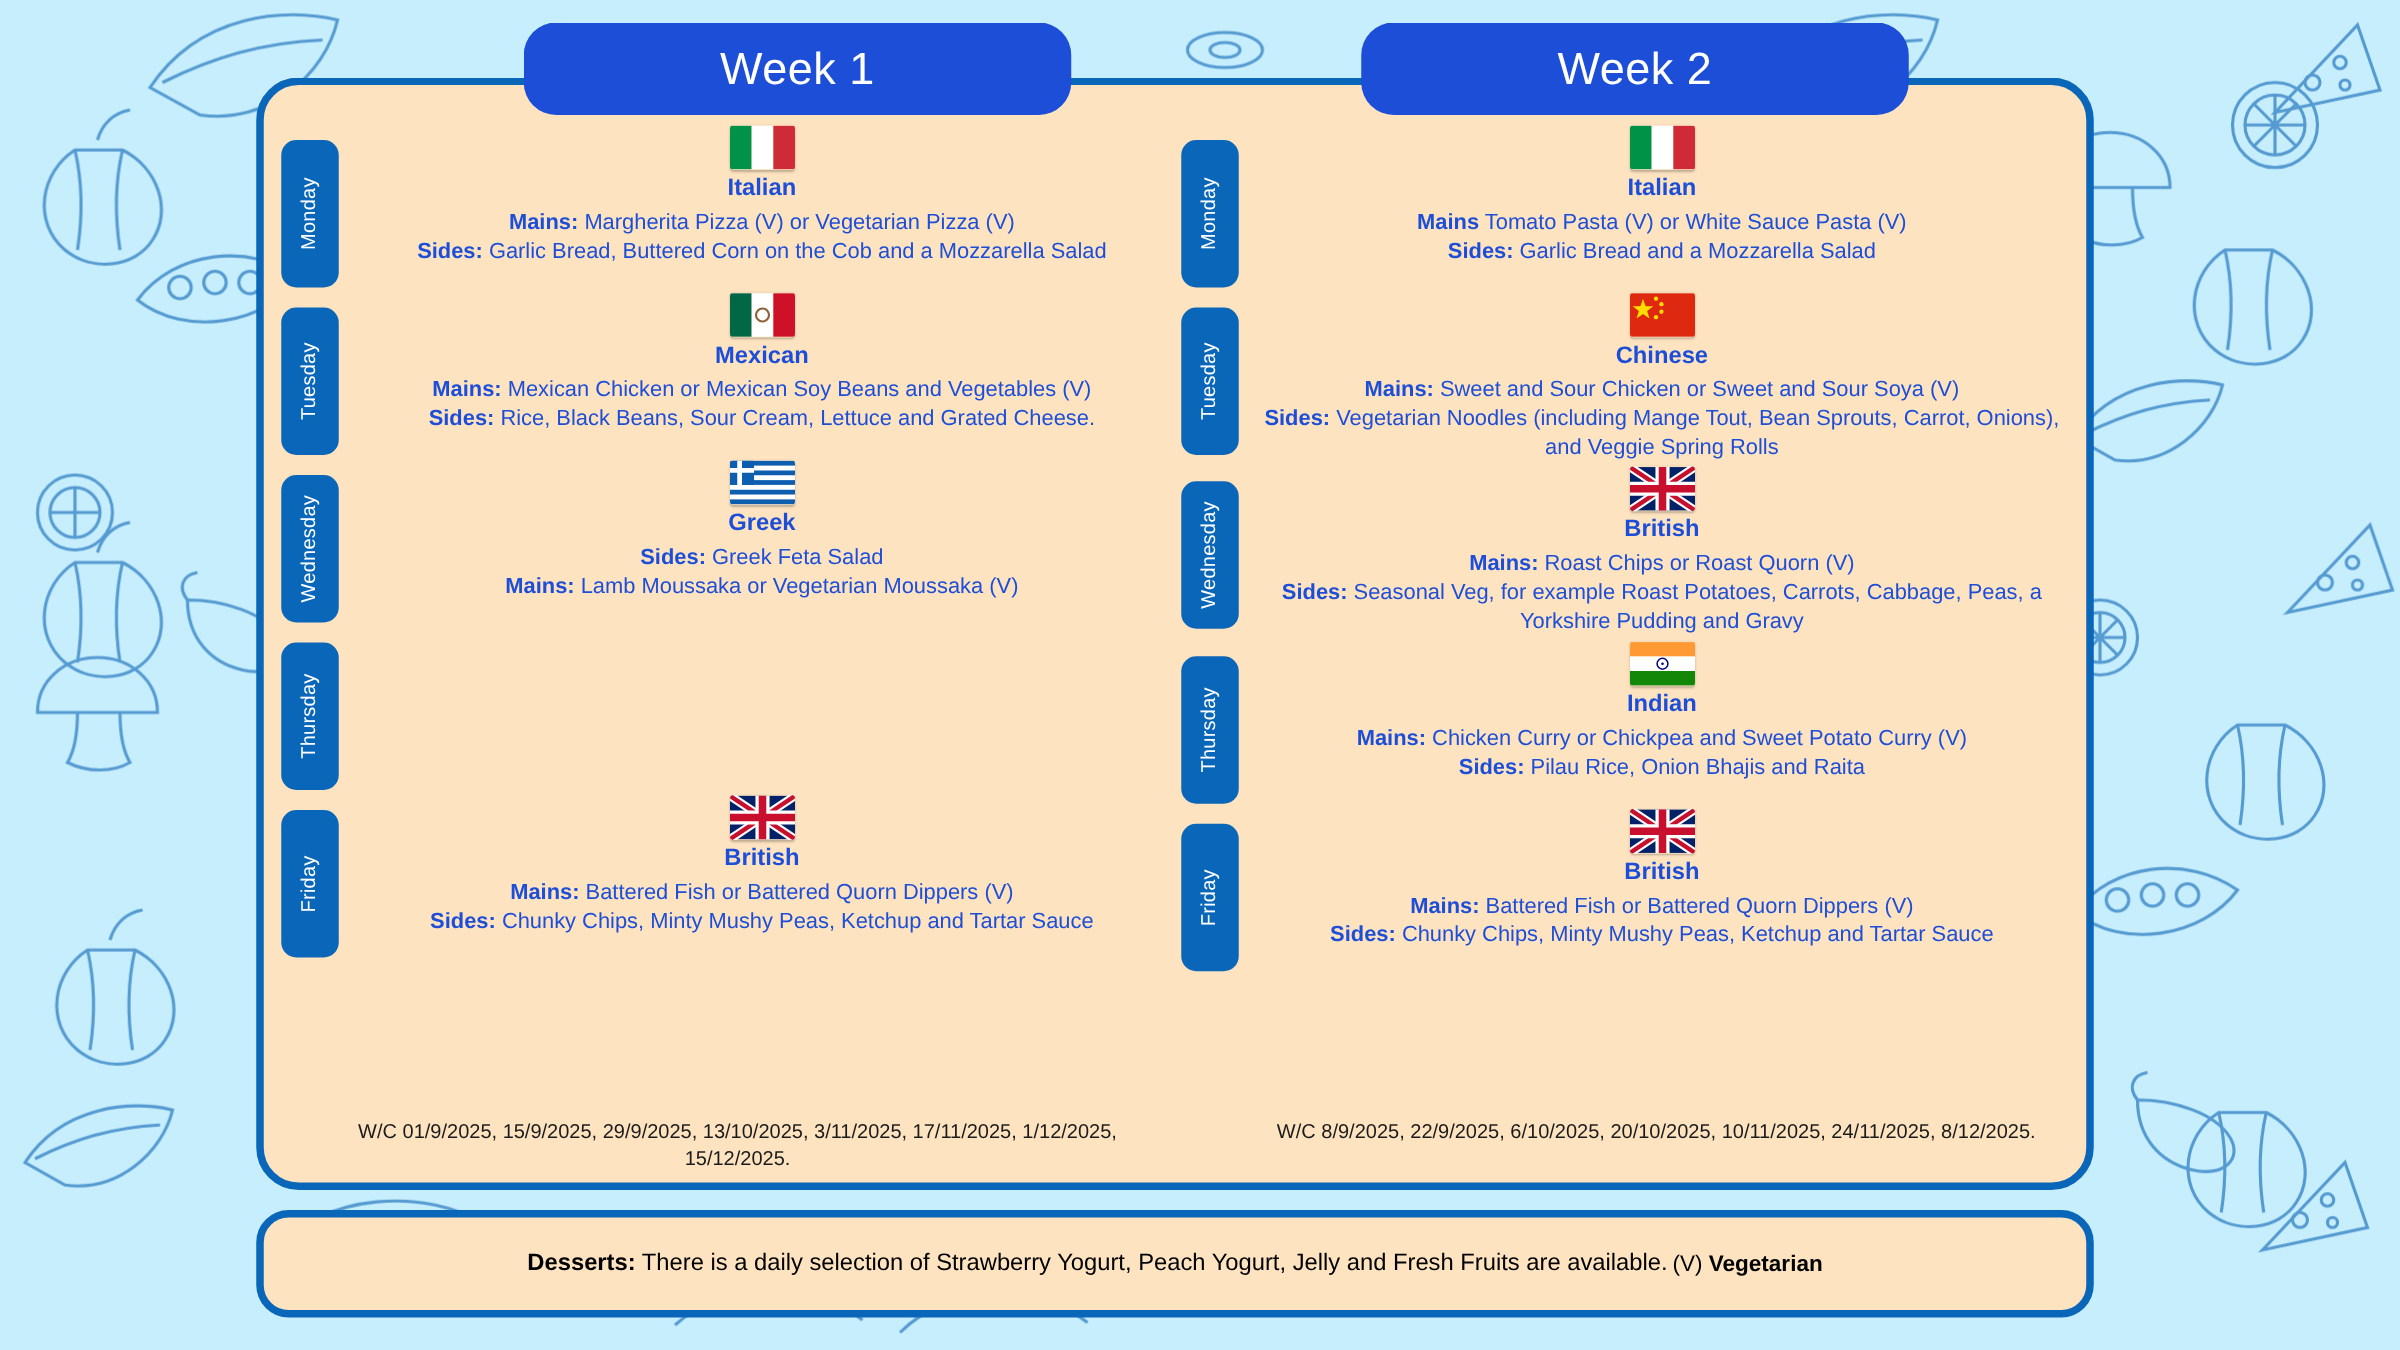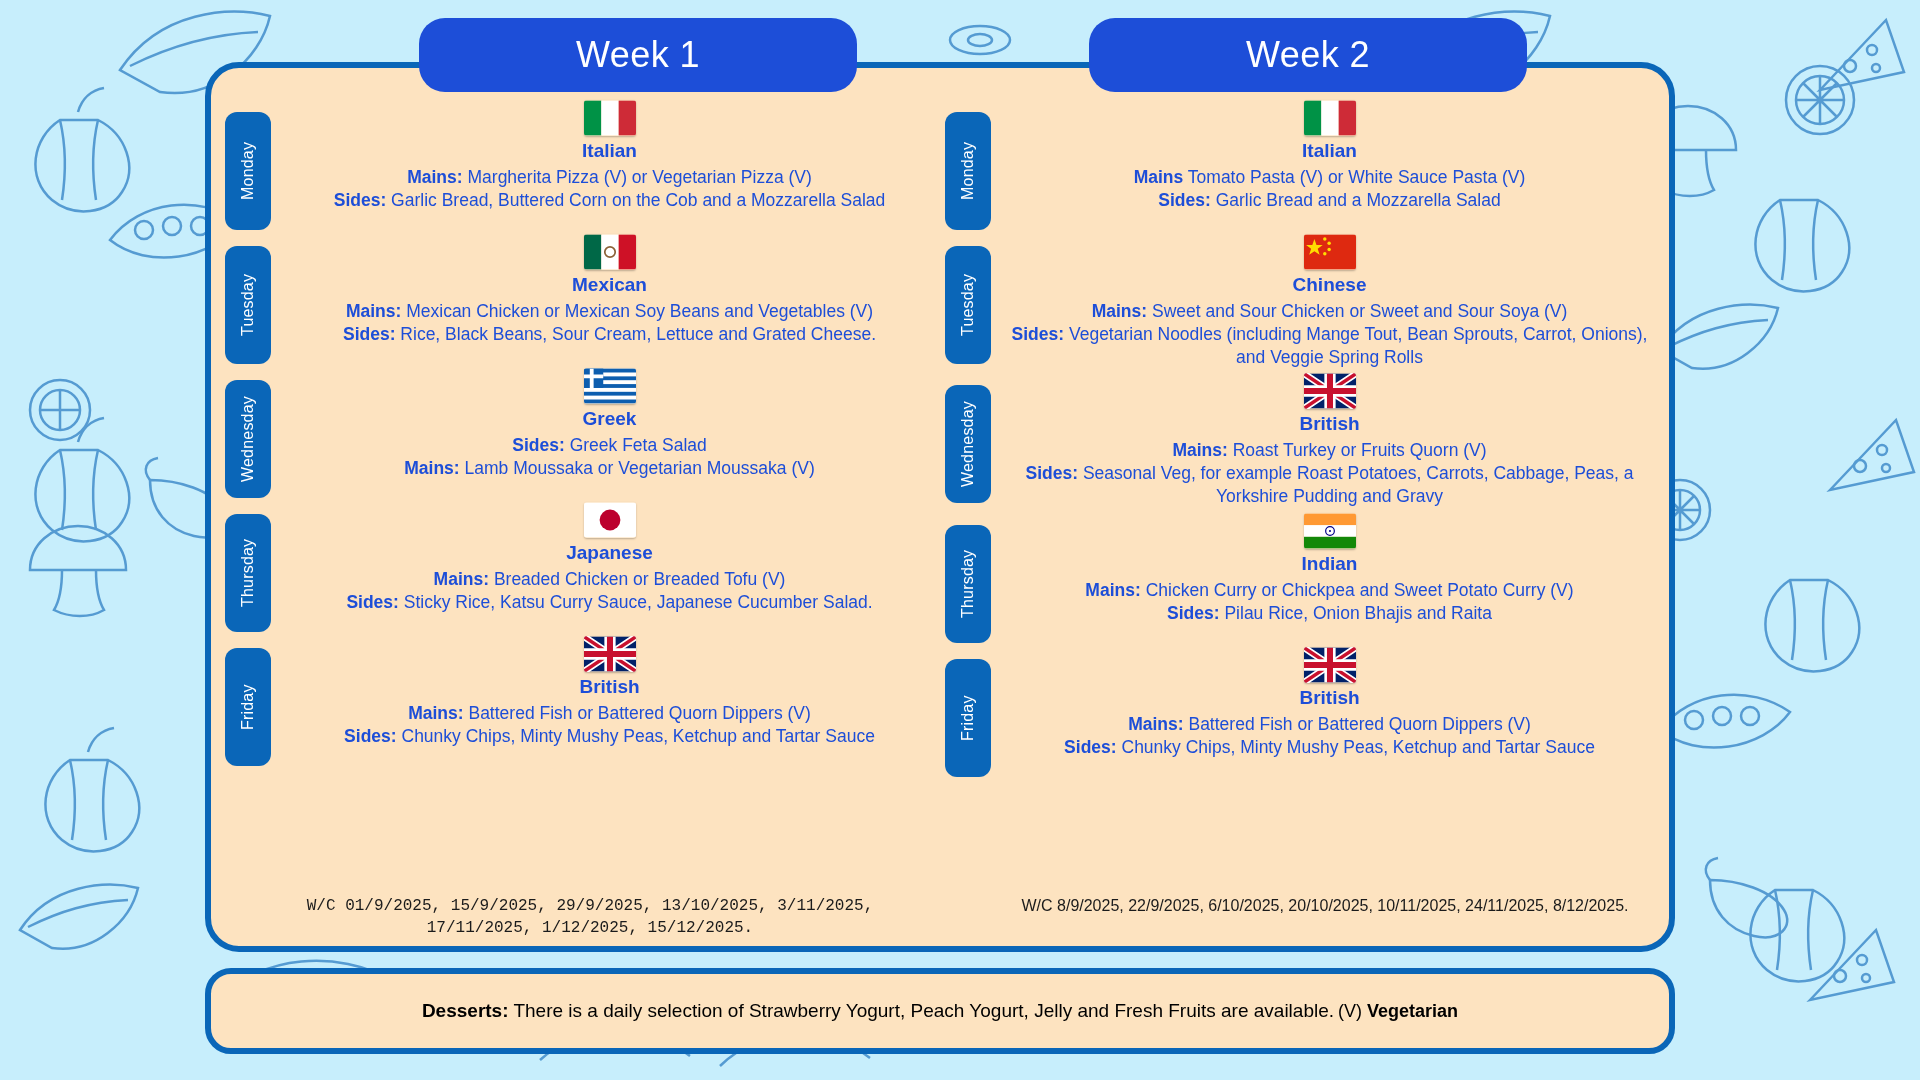--- a/index.html
+++ b/index.html
@@ -469,7 +469,7 @@
       <div class="cuisine">British</div>
       <p class="meal-line">
         <b>Mains:</b>
-        <span>Roast Turkey or Fruits Quorn (V)</span>
+        <span>Roast Chips or Roast Quorn (V)</span>
       </p>
       <p class="meal-line">
         <b>Sides:</b>

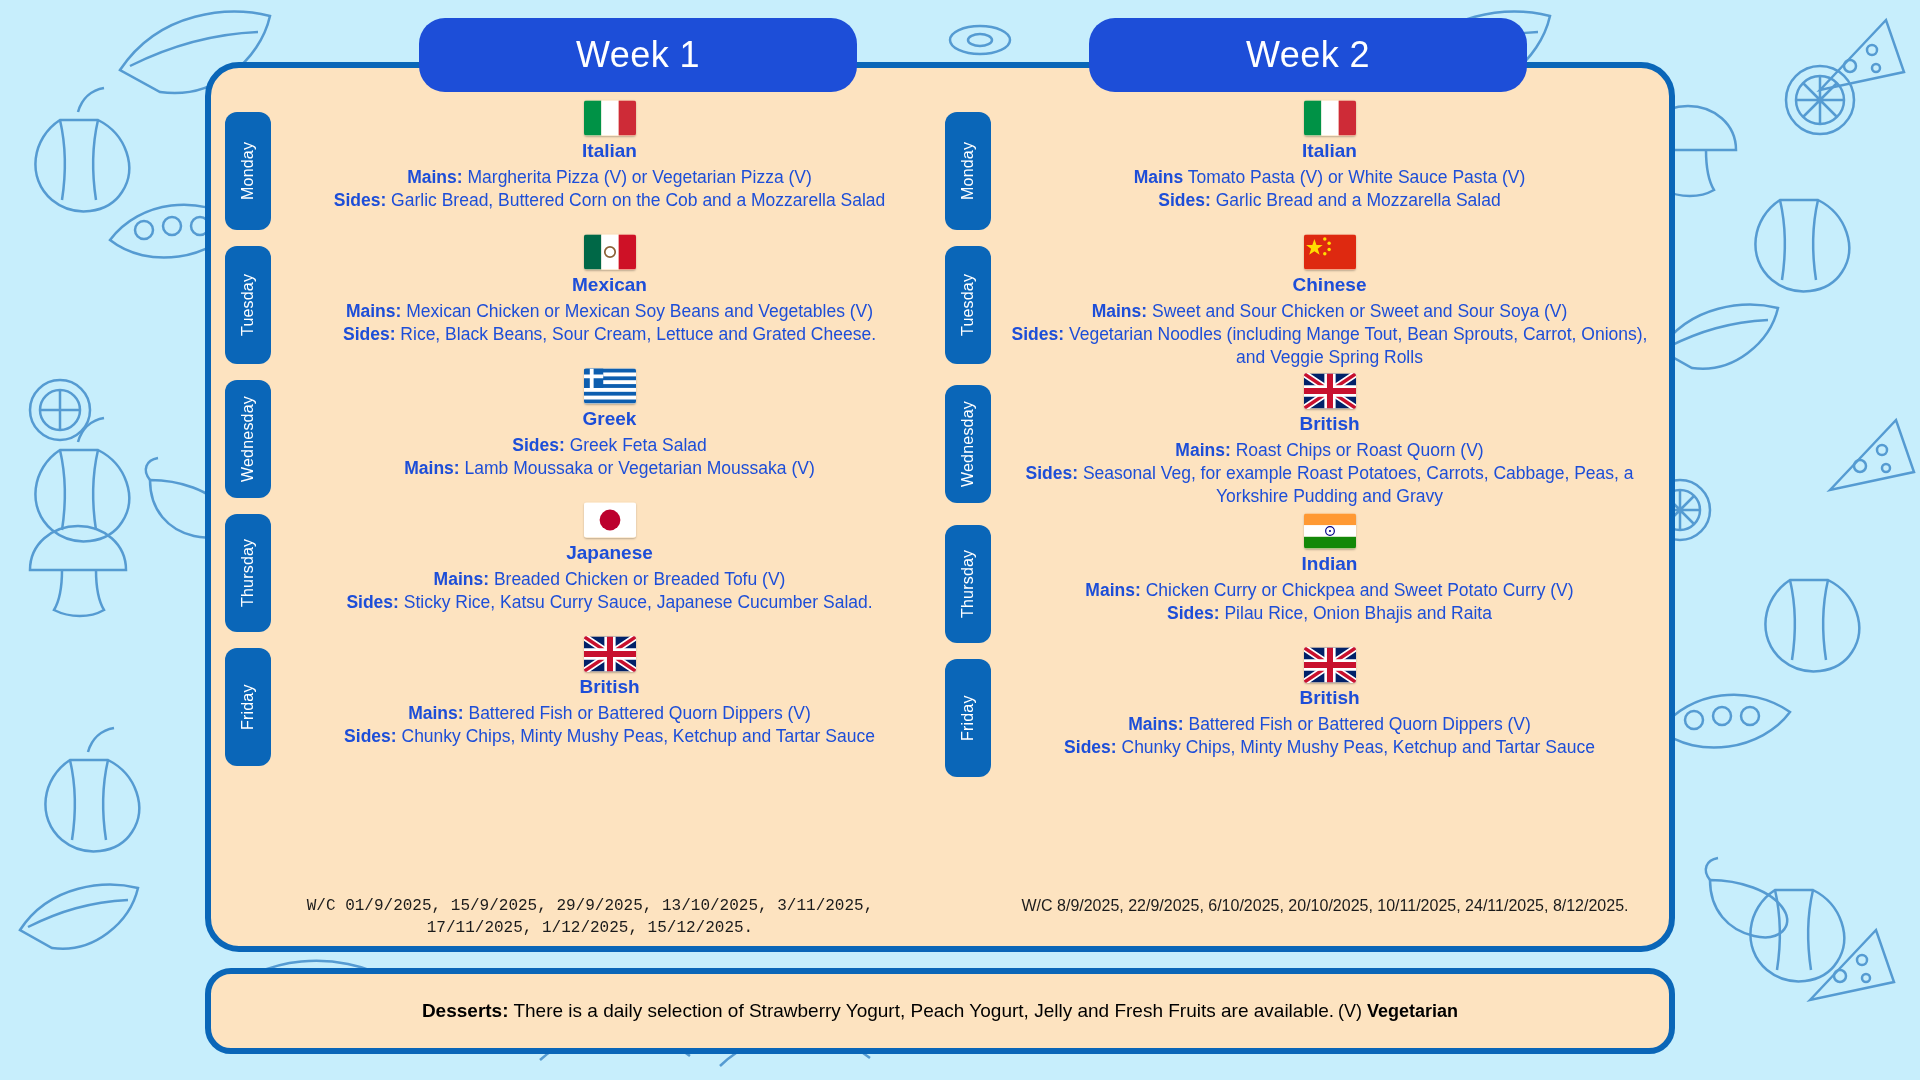--- a/index.html
+++ b/index.html
@@ -368,21 +368,6 @@
 
   <div class="day-row">
     <div class="day-tab tab-thu">Thursday</div>
-    <div class="day-body">
-      <svg class="flag" viewBox="0 0 60 40">
-        <rect width="60" height="40" fill="#ffffff"></rect>
-        <circle cx="30" cy="20" r="12" fill="#bc002d"></circle>
-      </svg>
-      <div class="cuisine">Japanese</div>
-      <p class="meal-line">
-        <b>Mains:</b>
-        <span>Breaded Chicken or Breaded Tofu (V)</span>
-      </p>
-      <p class="meal-line">
-        <b>Sides:</b>
-        <span>Sticky Rice, Katsu Curry Sauce, Japanese Cucumber Salad.</span>
-      </p>
-    </div>
   </div>
 
   <div class="day-row">

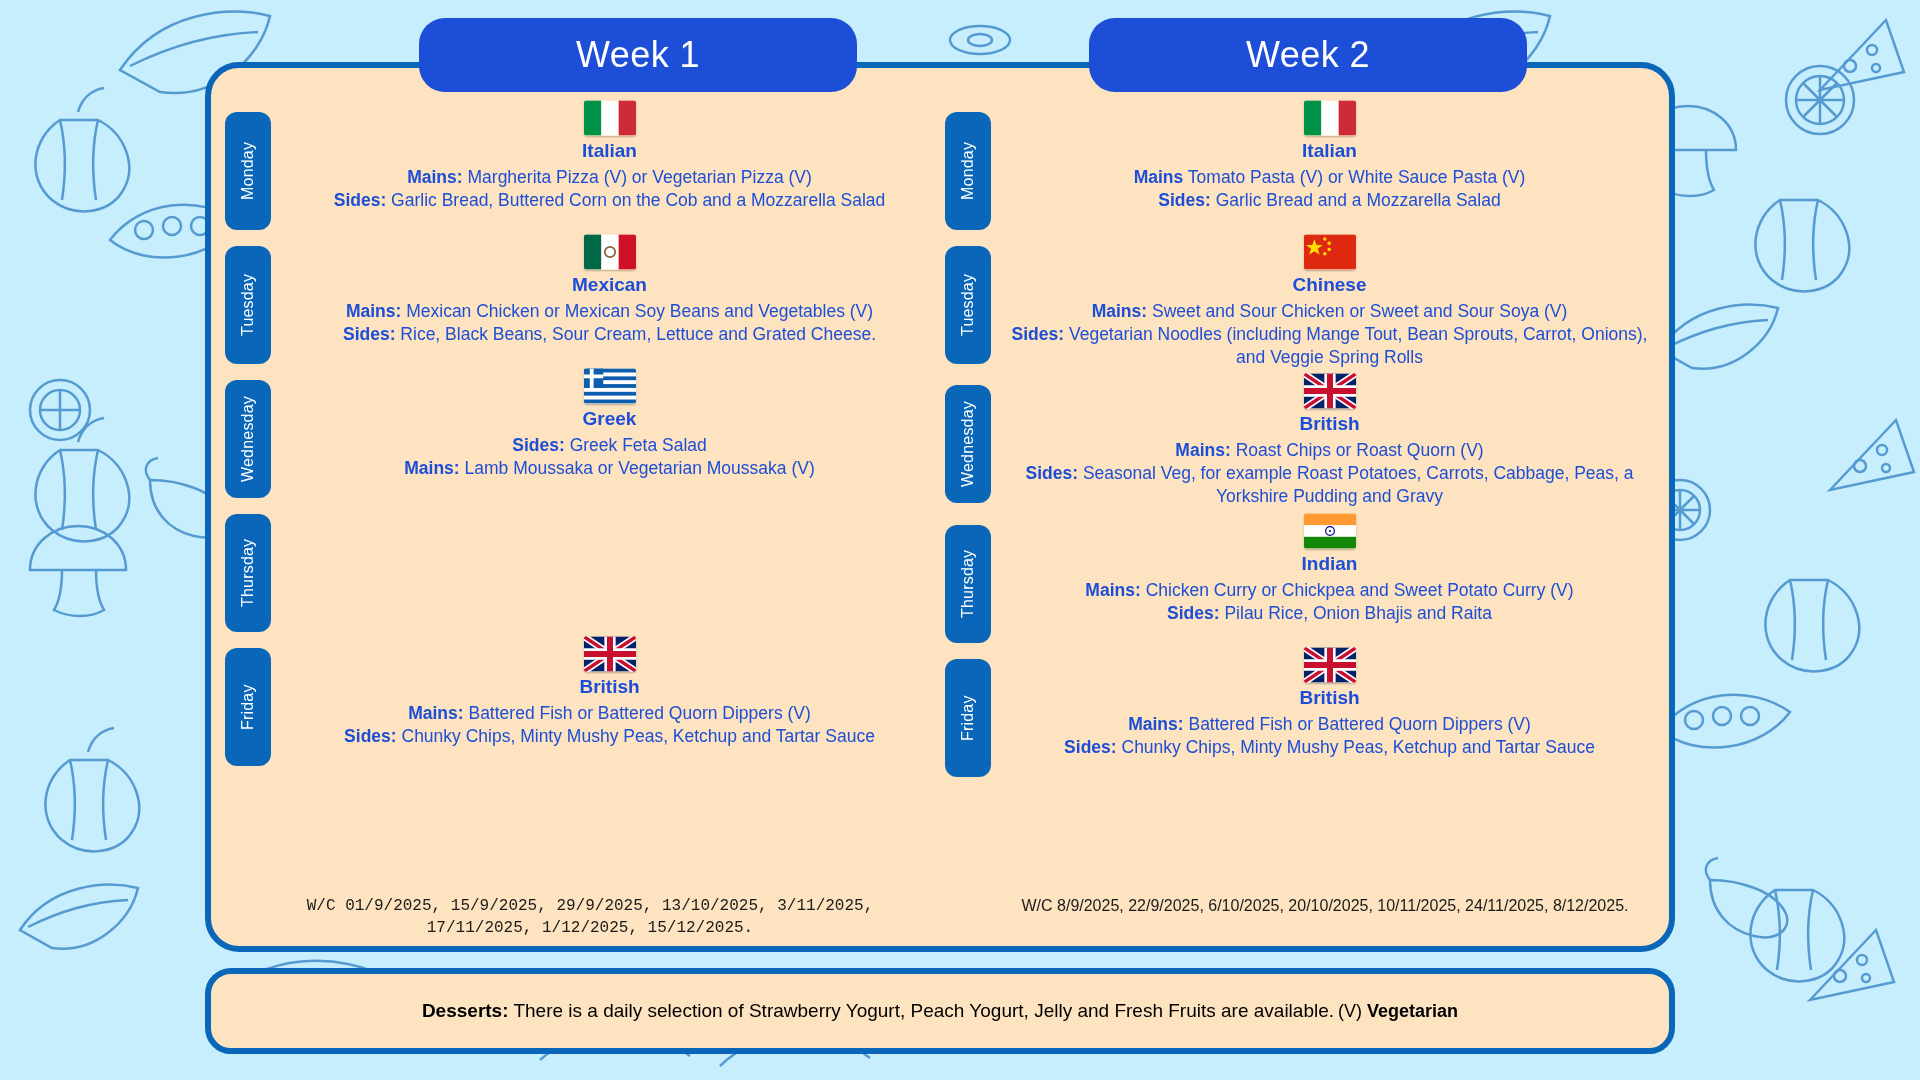--- a/index.html
+++ b/index.html
@@ -125,7 +125,7 @@
     text-align: center;
     color: #1b1b1b;
   }
-  #week1-wc { left: 280px; top: 895px; width: 620px; font-family: Liberation Mono, monospace; }
+  #week1-wc { left: 280px; top: 895px; width: 620px; }
   #week2-wc { left: 985px; top: 895px; width: 680px; }
 
   

